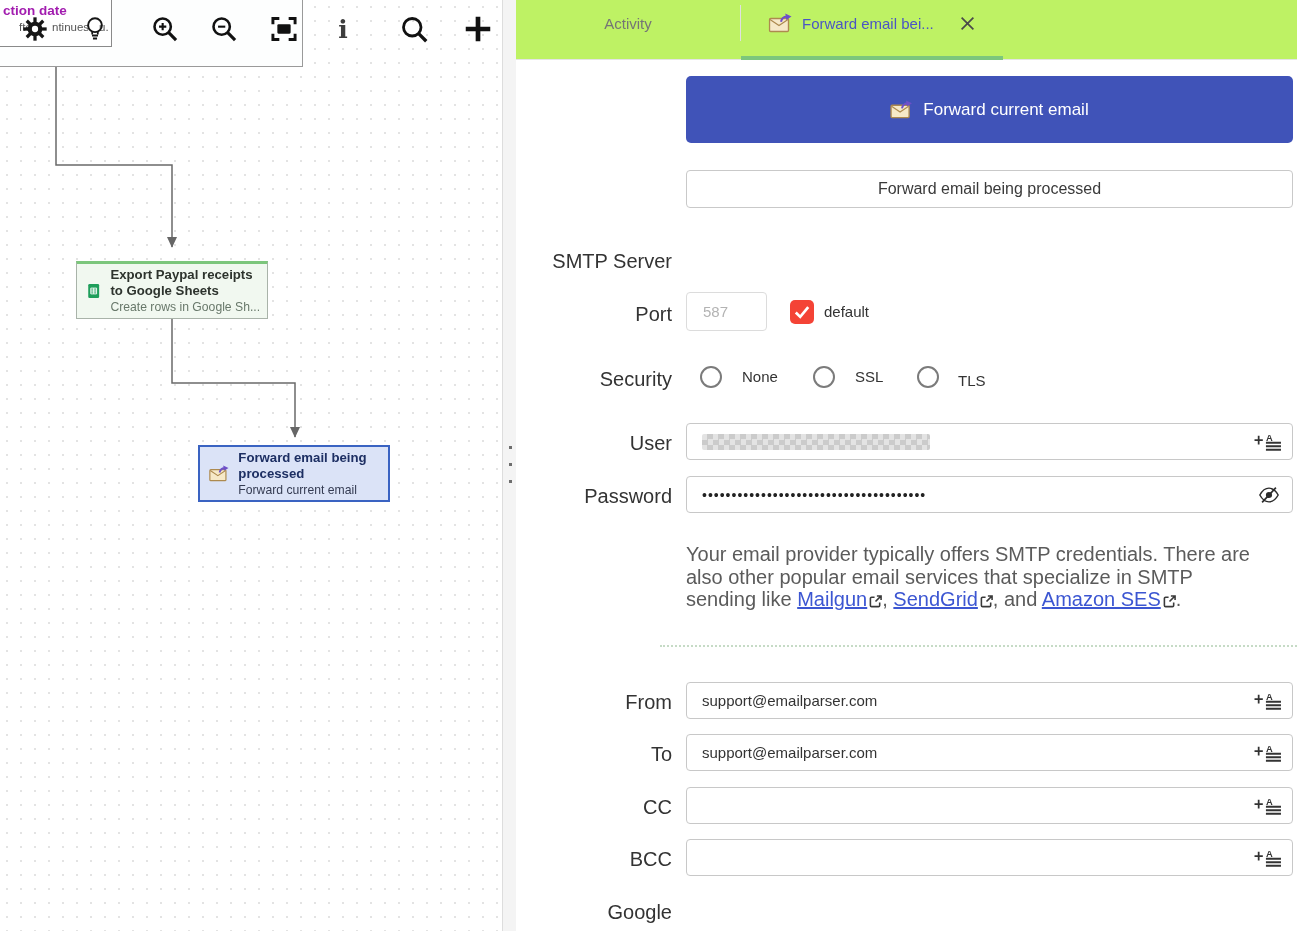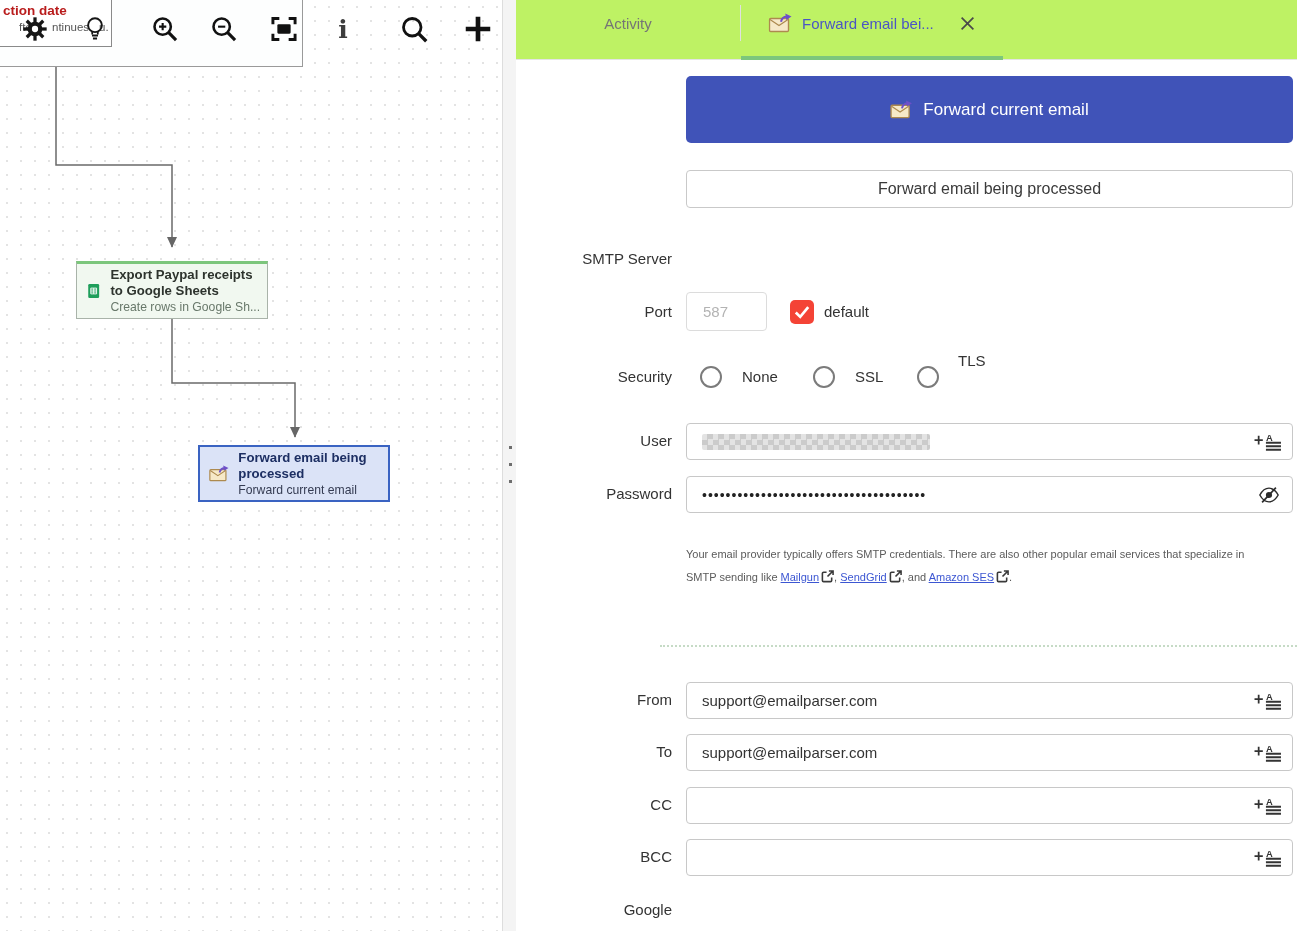--- a/index.html
+++ b/index.html
@@ -16,7 +16,7 @@
     background:#fdfefe; border:1px solid #9a9a9a; }
   .clip-node { position:absolute; left:-12px; top:-14px; width:124px; height:61px;
     background:#fff; border:1px solid #8a8a8a; padding:16px 0 0 14px; }
-  .clip-node .t { font-size:13.5px; font-weight:bold; color:#b91c1c; }
+  .clip-node .t { font-size:13.5px; font-weight:bold; color:#a21caf; }
   .clip-node .s { font-size:11.5px; color:#555; margin-top:3px; position:relative; }
   .clip-node .s span { position:absolute; top:0; white-space:nowrap; }
   .tool-ic { position:absolute; width:34px; height:34px; display:flex;

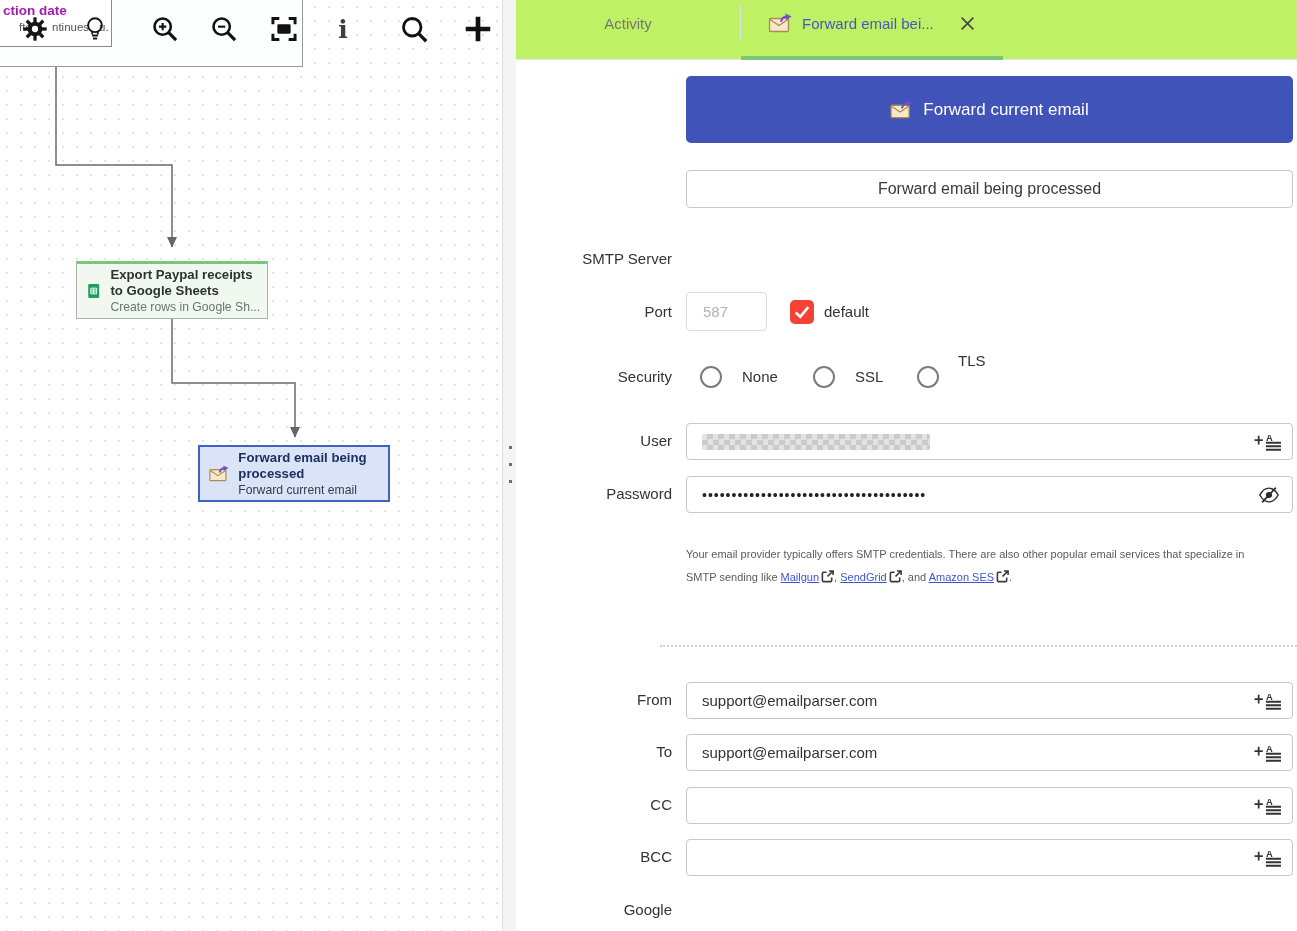--- a/index.html
+++ b/index.html
@@ -58,7 +58,7 @@
     border:1px solid #c9c9c9; border-radius:4px; background:#fff; display:flex;
     align-items:center; justify-content:center; font-size:16px; color:#3a3a3a; cursor:text; }
 
-  .flabel { position:absolute; left:512px; width:160px; text-align:right; font-size:15px; color:#333; }
+  .flabel { position:absolute; left:512px; width:160px; text-align:right; font-size:20px; color:#333; }
   .inp { position:absolute; left:686px; width:607px; height:37px; border:1px solid #c8c8c8;
     border-radius:4px; background:#fff; display:flex; align-items:center; padding:0 40px 0 15px;
     font-size:15px; color:#333; cursor:text; }

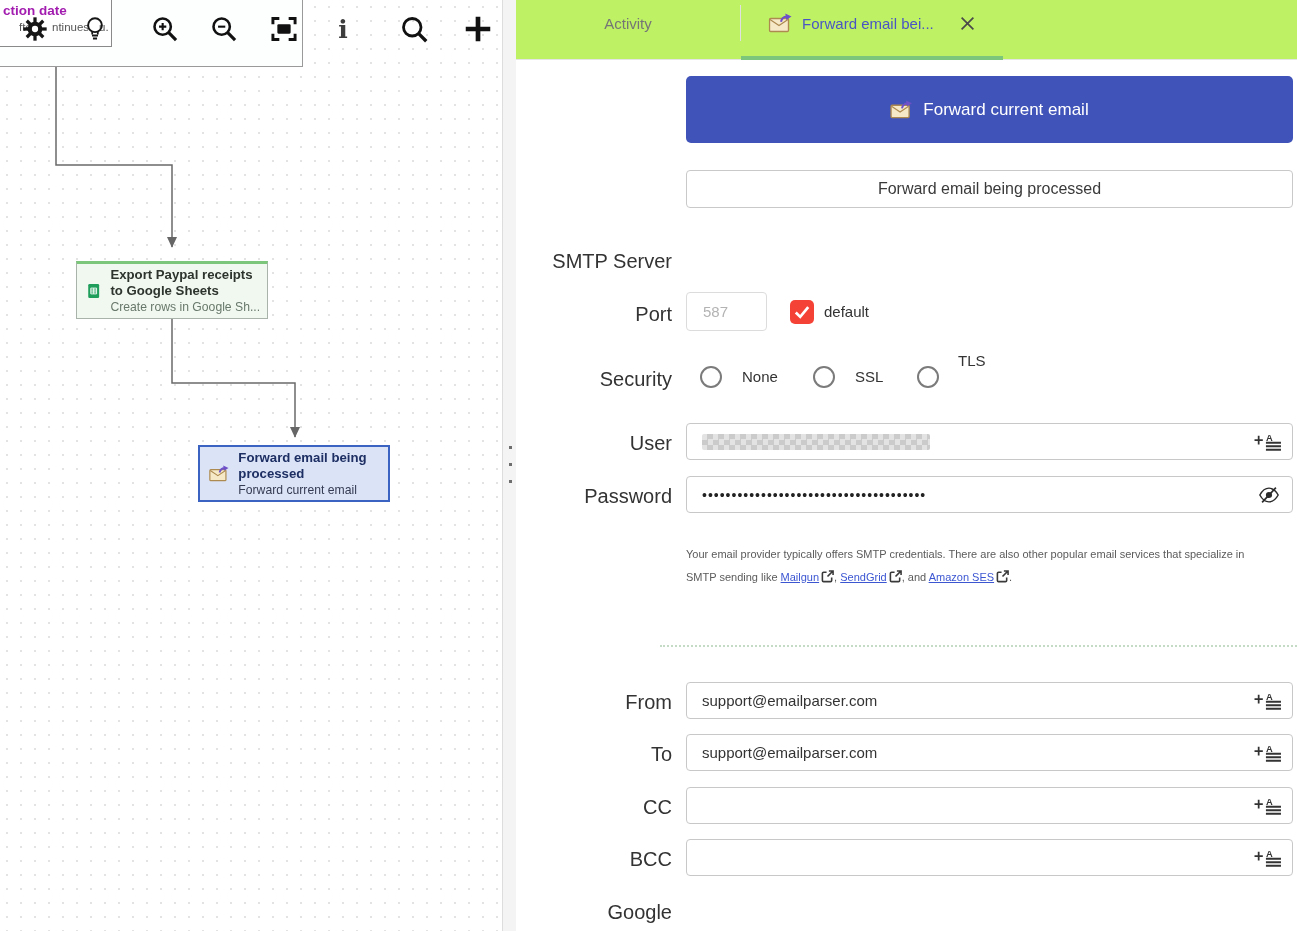--- a/index.html
+++ b/index.html
@@ -268,7 +268,7 @@
   <div class="radio" style="left:813px;top:366px"></div>
   <div class="opt-lbl" style="left:855px;top:368px">SSL</div>
   <div class="radio" style="left:917px;top:366px"></div>
-  <div class="opt-lbl" style="left:958px;top:352px">TLS</div>
+  <div class="opt-lbl" style="left:958px;top:372px">TLS</div>
 
   <div class="flabel" style="top:432px">User</div>
   <div class="inp" style="top:423px">

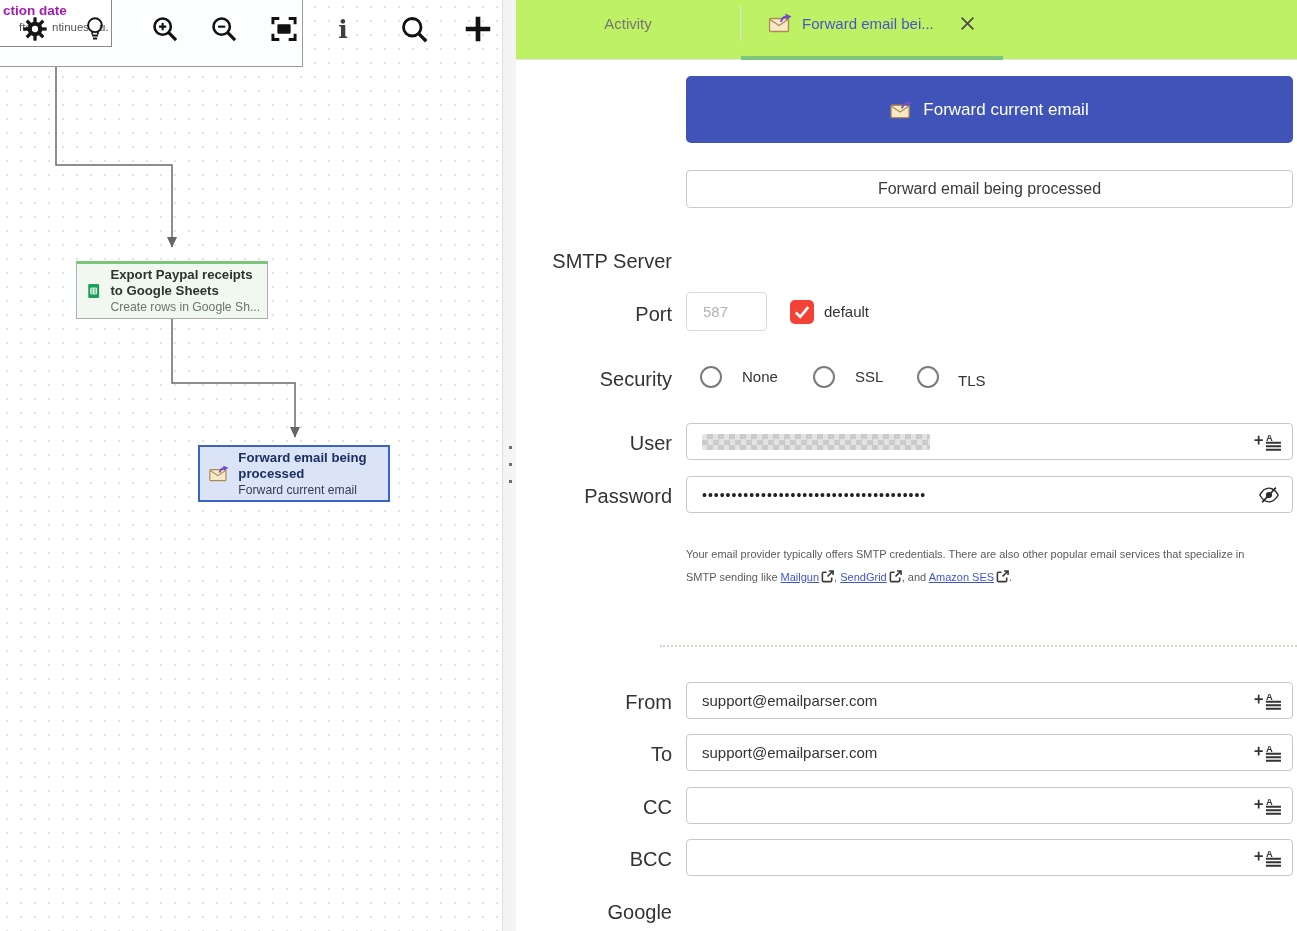--- a/index.html
+++ b/index.html
@@ -77,7 +77,7 @@
     background:#fff; cursor:pointer; }
   .opt-lbl { position:absolute; font-size:15px; color:#333; }
 
-  .help { position:absolute; left:686px; top:543px; width:574px; font-size:11px;
+  .help { position:absolute; left:686px; top:543px; width:574px; font-size:20px;
     line-height:22.5px; color:#5b5b5b; }
   .help a { color:#3c56d2; text-decoration:underline; cursor:pointer; }
   .help svg { margin-left:2px; vertical-align:-2px; }

